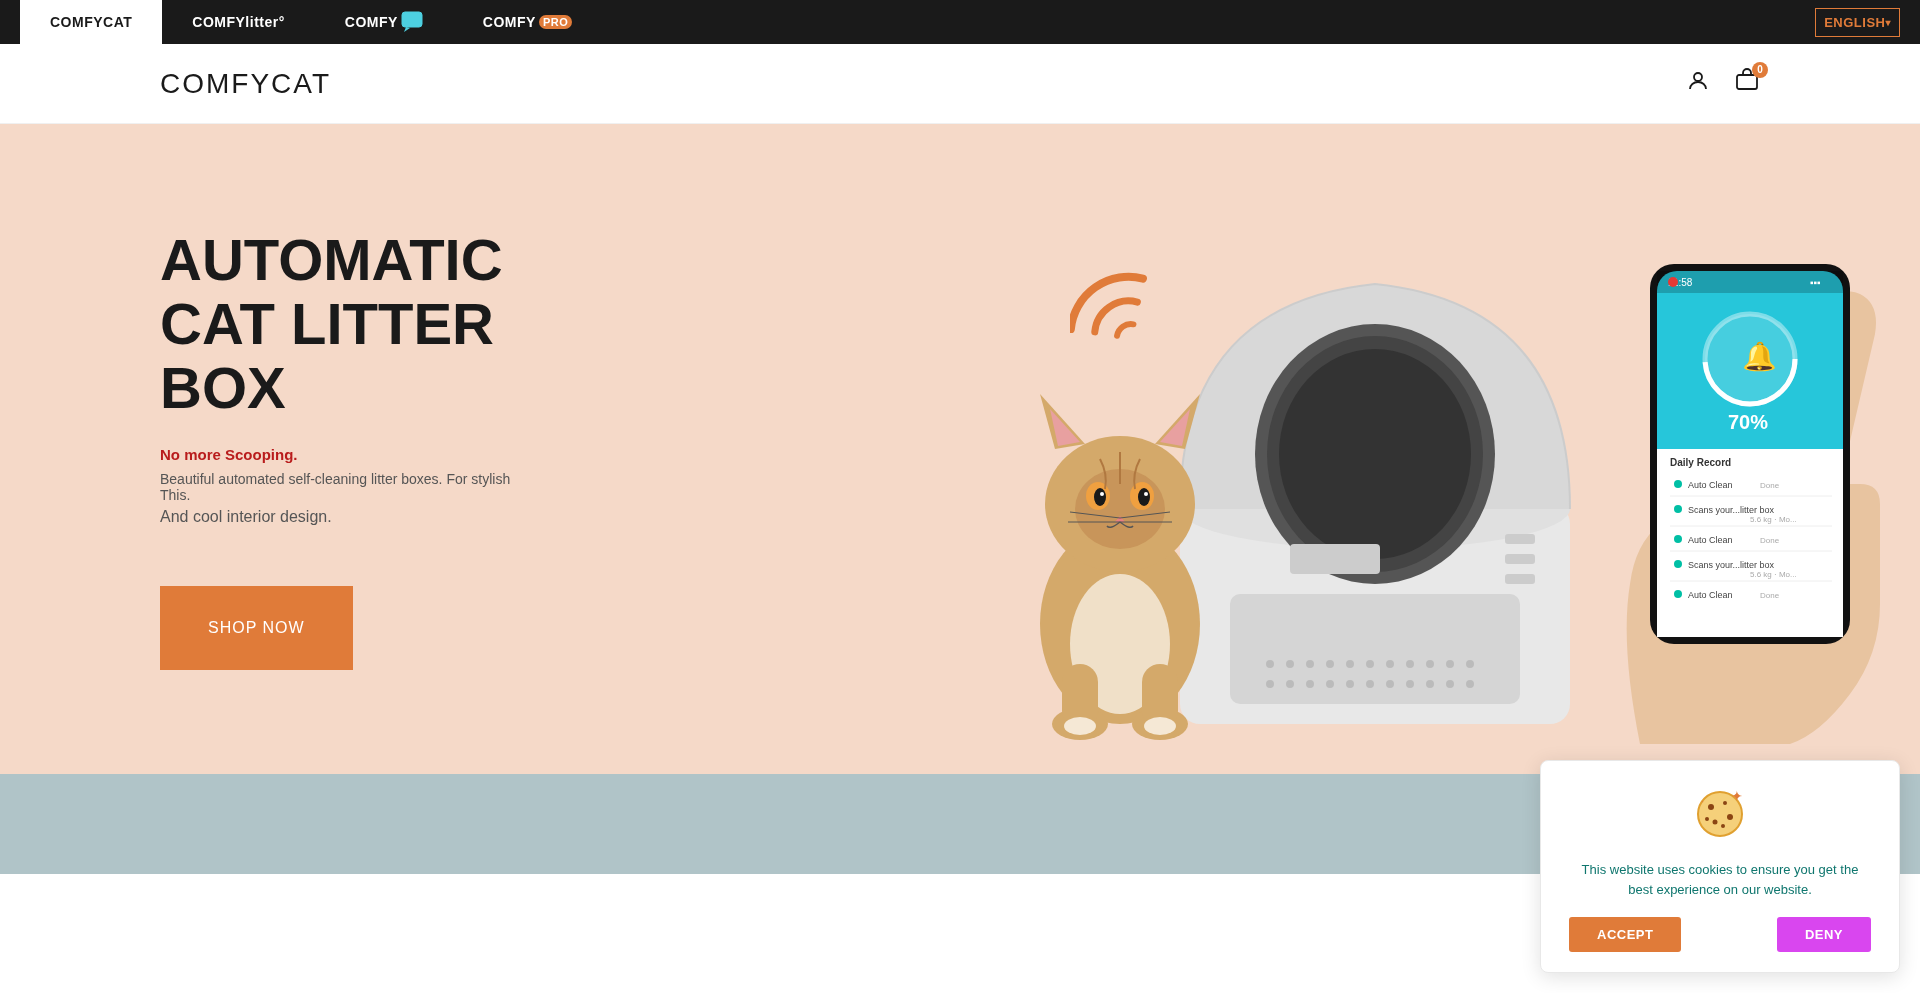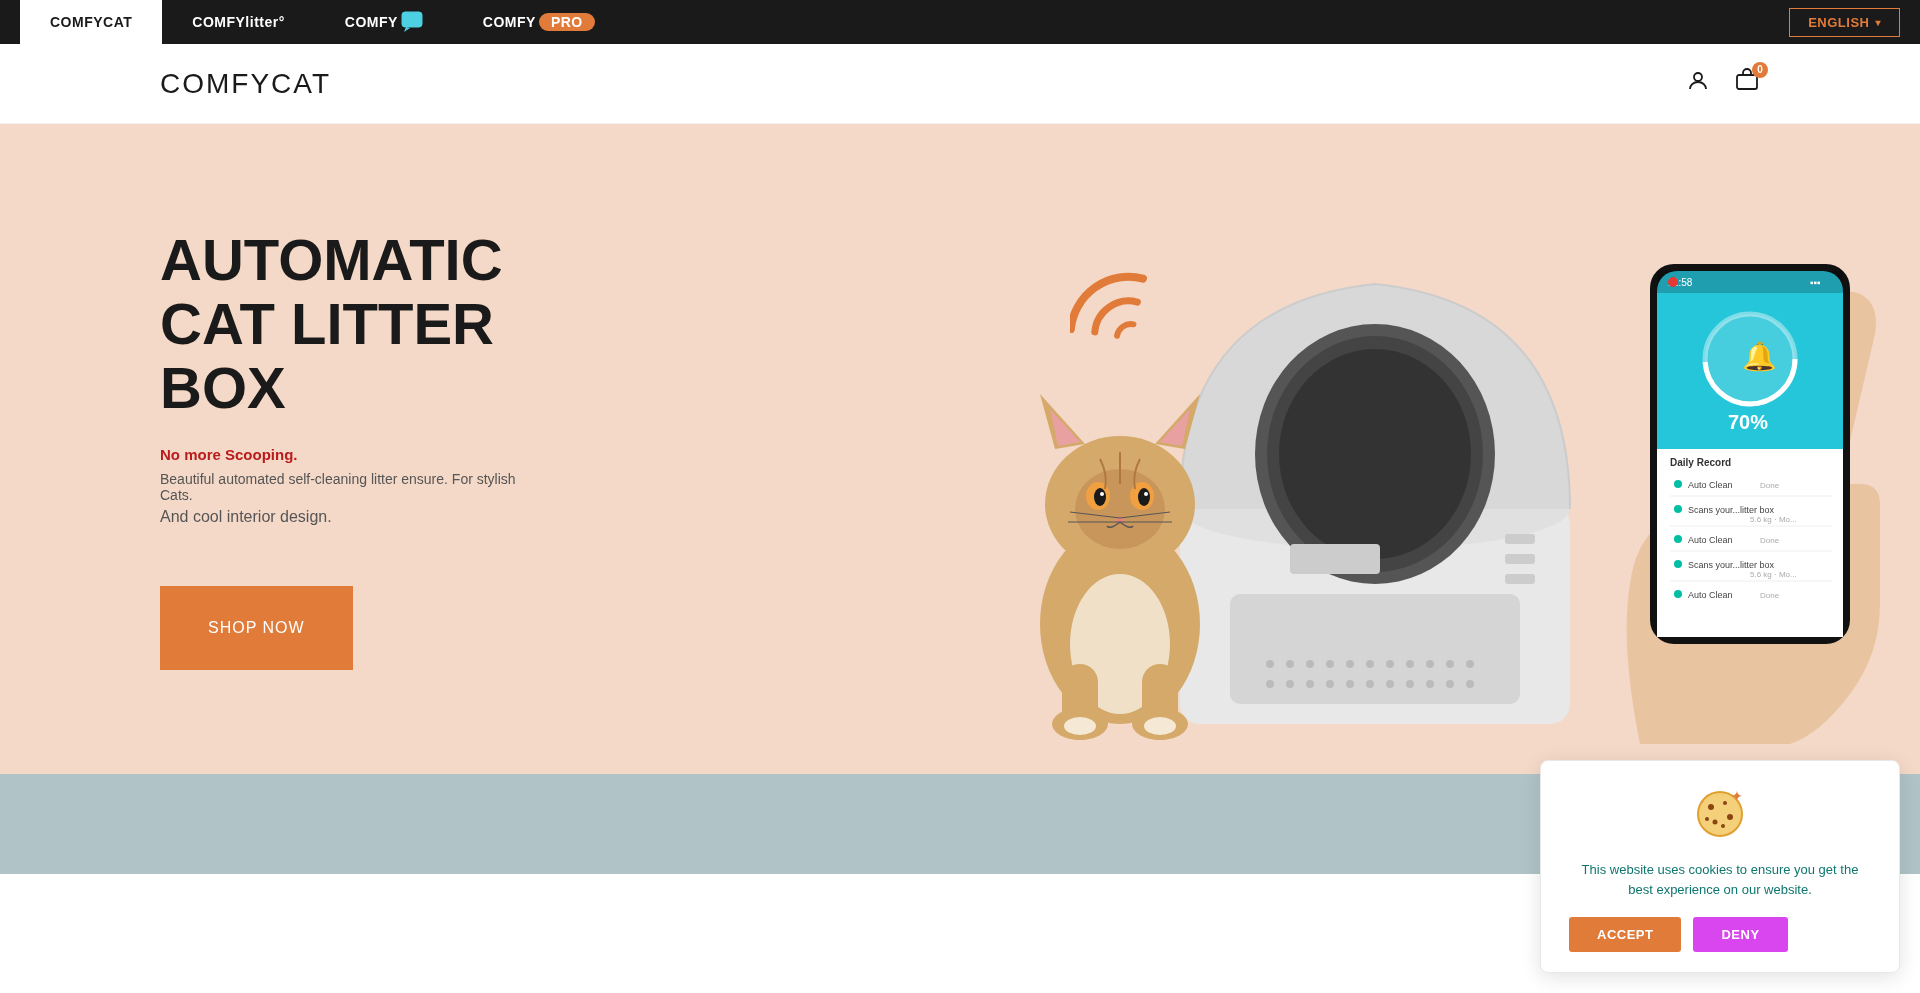--- a/index.html
+++ b/index.html
@@ -35,8 +35,8 @@
       background: #e07b39;
       color: #fff;
       border-radius: 10px;
-      font-size: 14px;
-      padding: 1px 12px;
+      font-size: 11px;
+      padding: 1px 4px;
       margin-left: 3px;
       font-weight: 700;
     }

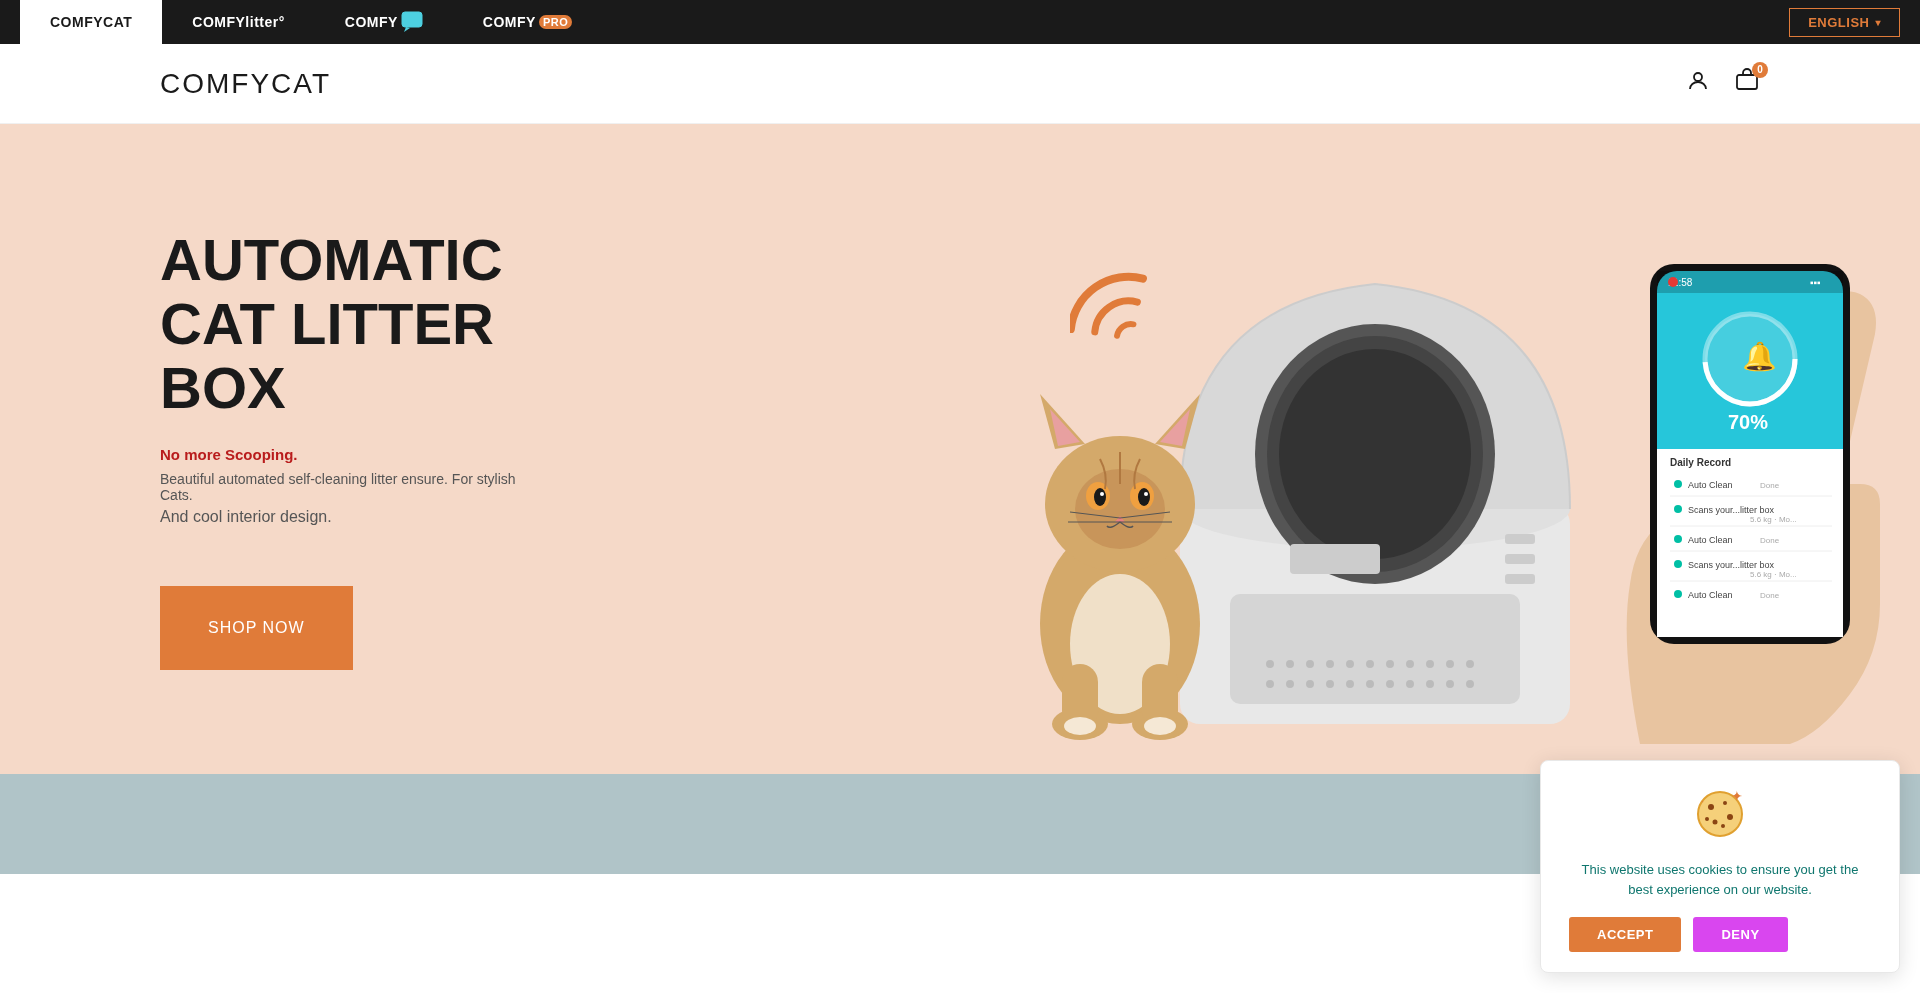--- a/index.html
+++ b/index.html
@@ -47,14 +47,14 @@
       border: 1px solid #e07b39;
       color: #e07b39;
       background: transparent;
-      padding: 6px 18px;
+      padding: 6px 8px;
       font-size: 13px;
       font-weight: 600;
       cursor: pointer;
       letter-spacing: 0.5px;
       display: flex;
       align-items: center;
-      gap: 6px;
+      gap: 0;
     }
     .lang-btn .chevron { font-size: 10px; }
 

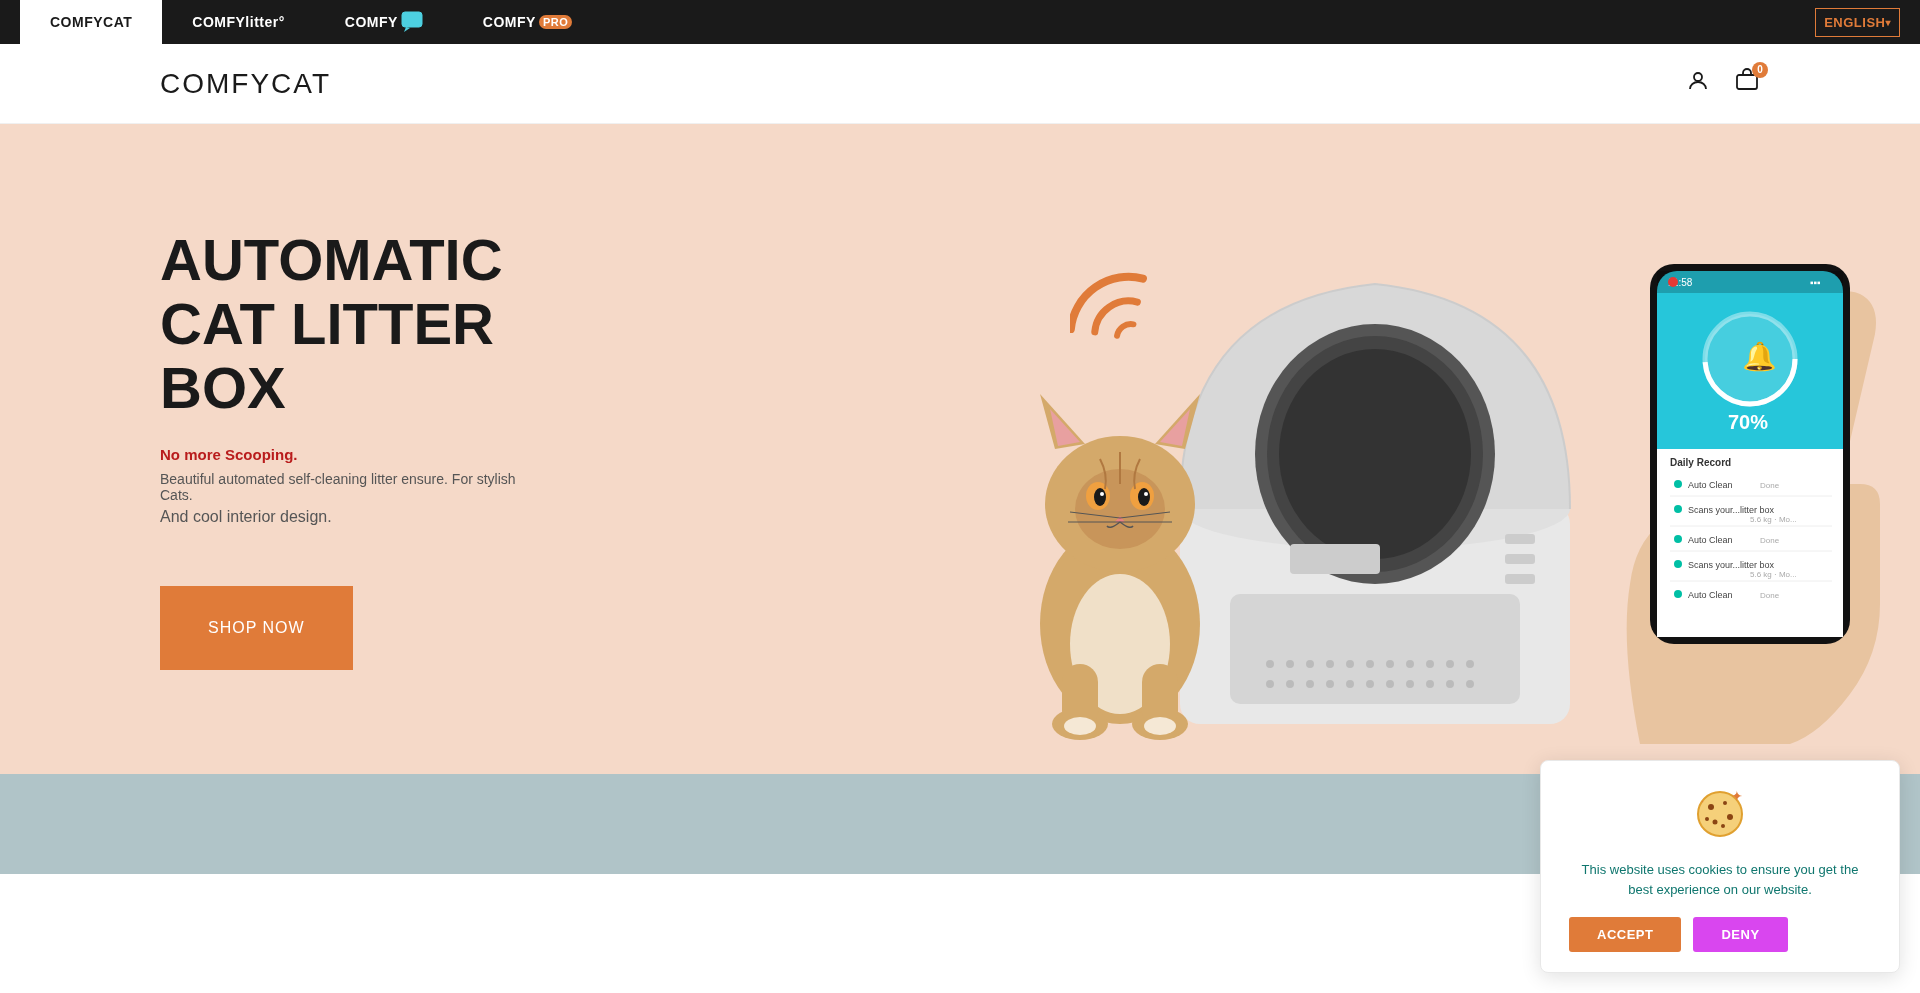--- a/index.html
+++ b/index.html
@@ -307,7 +307,7 @@
   <div class="hero-content">
     <h1 class="hero-title">AUTOMATIC CAT LITTER BOX</h1>
     <p class="hero-subtitle">No more Scooping.</p>
-    <p class="hero-desc">Beautiful automated self-cleaning litter ensure. For stylish Cats.</p>
+    <p class="hero-desc">Beautiful automated self-cleaning litter boxes. For stylish This.</p>
     <p class="hero-desc2">And cool interior design.</p>
     <button class="shop-now-btn">SHOP NOW</button>
   </div>

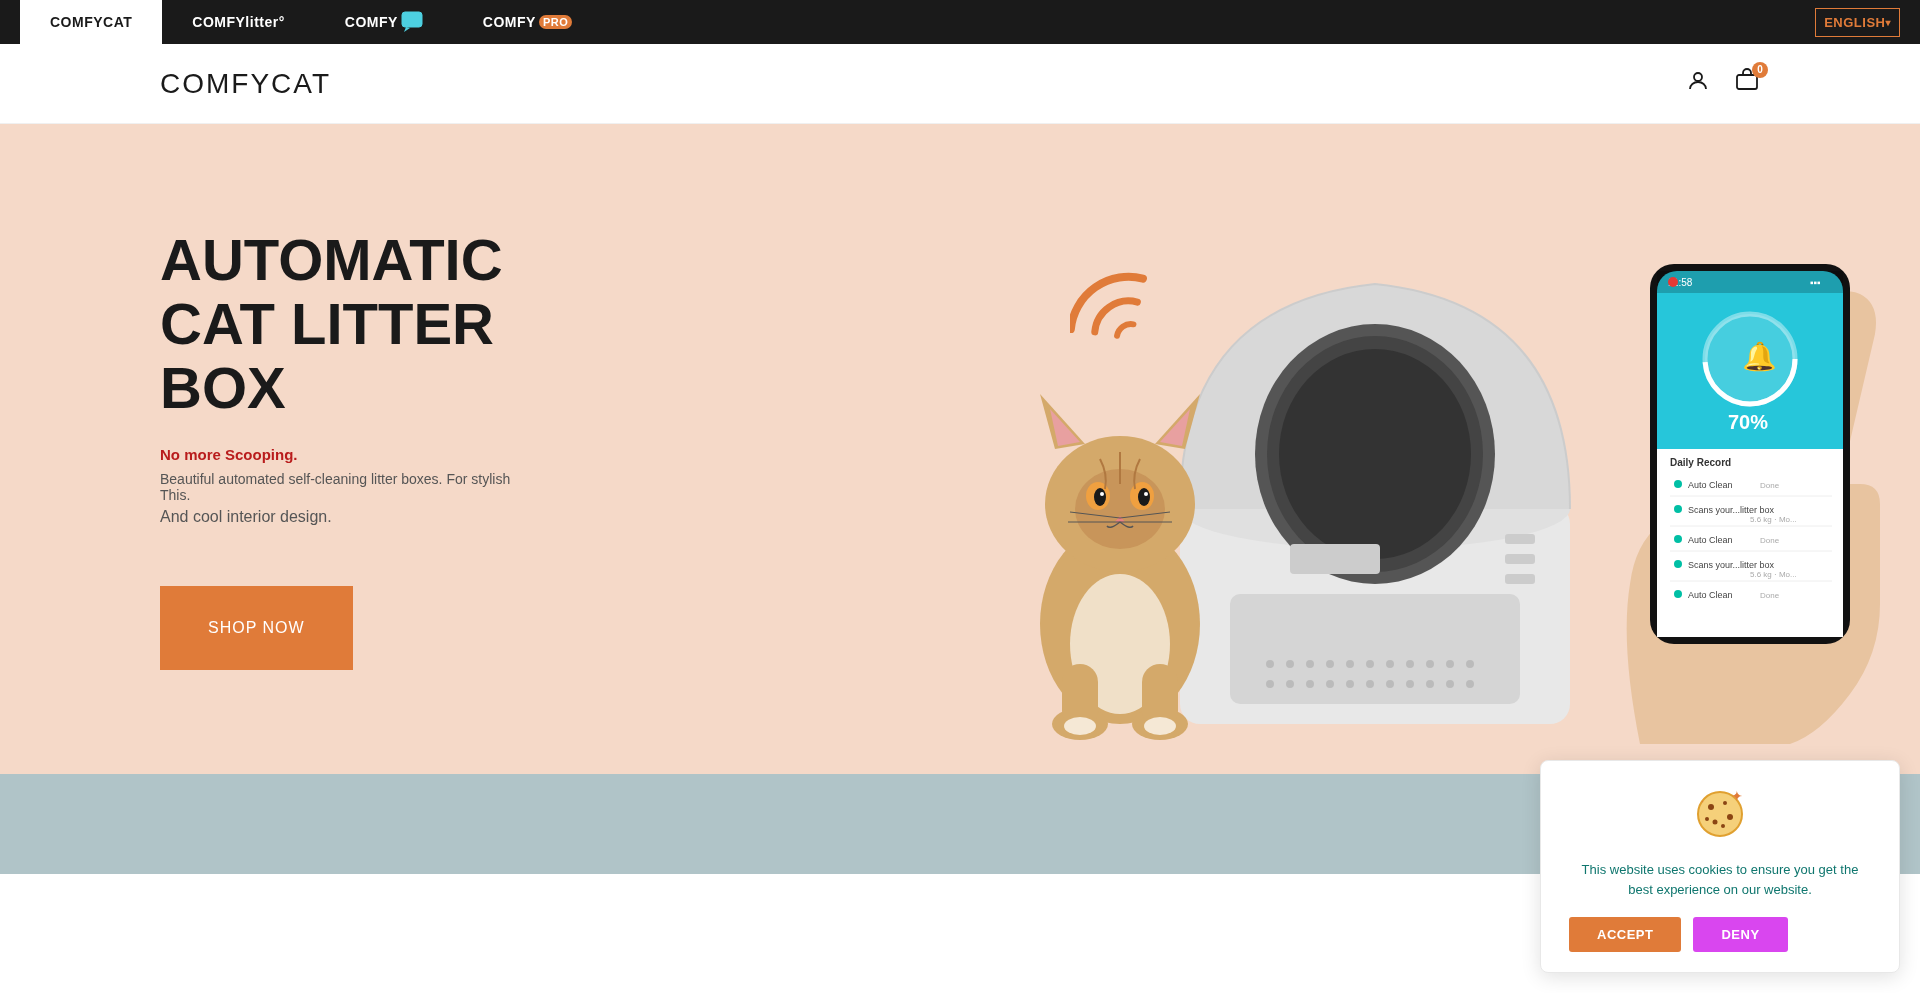--- a/index.html
+++ b/index.html
@@ -181,7 +181,7 @@
     .cookie-buttons {
       display: flex;
       gap: 12px;
-      justify-content: flex-start;
+      justify-content: space-between;
     }
     .cookie-accept {
       background: #e07b39;

